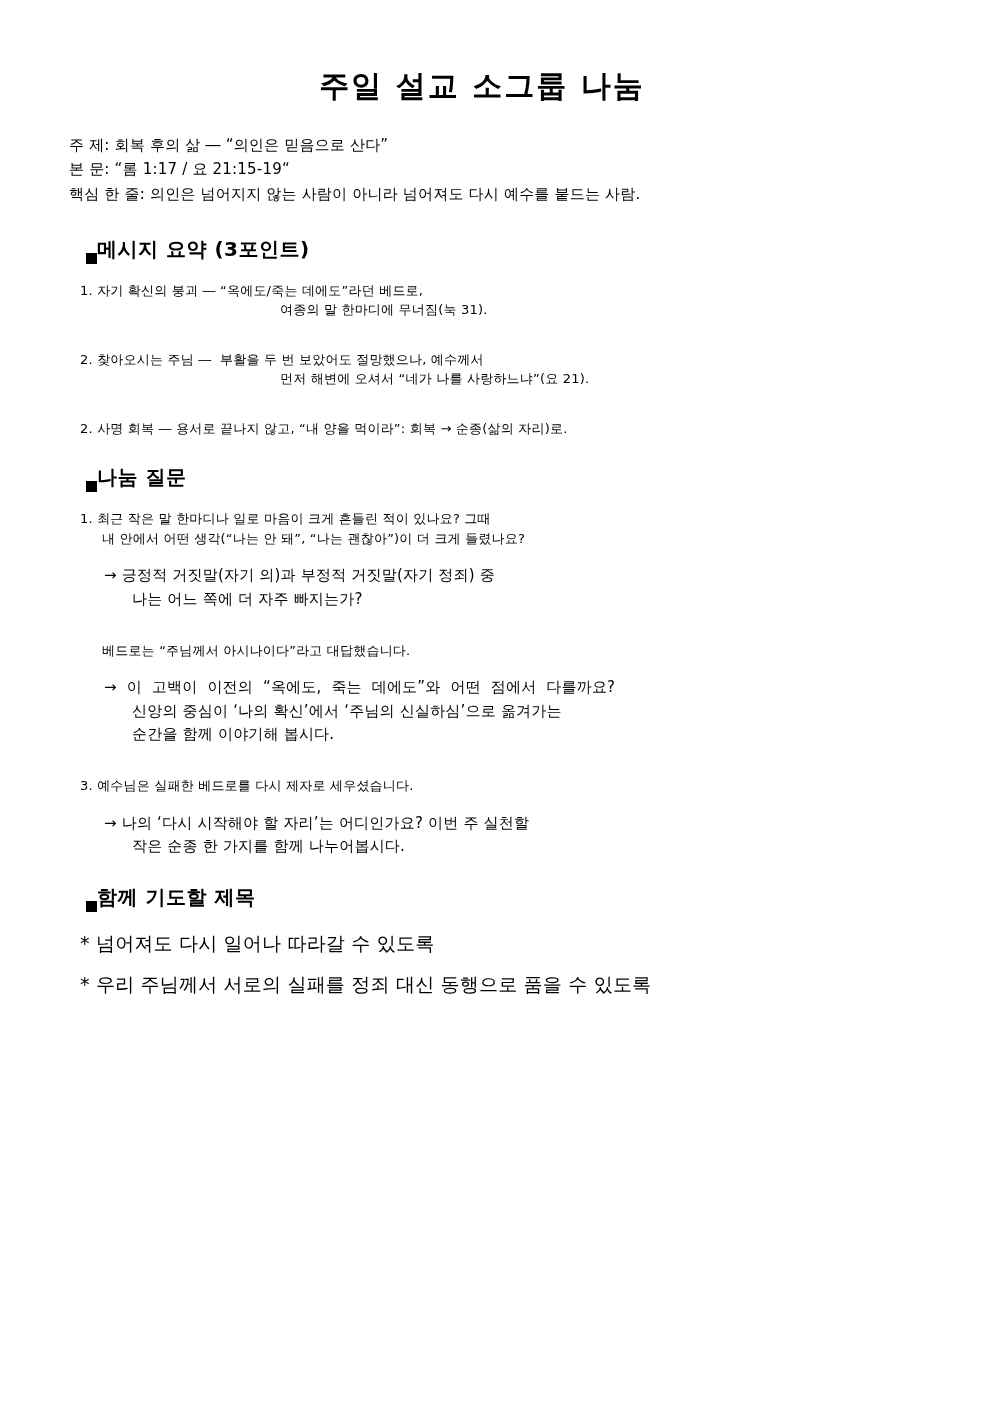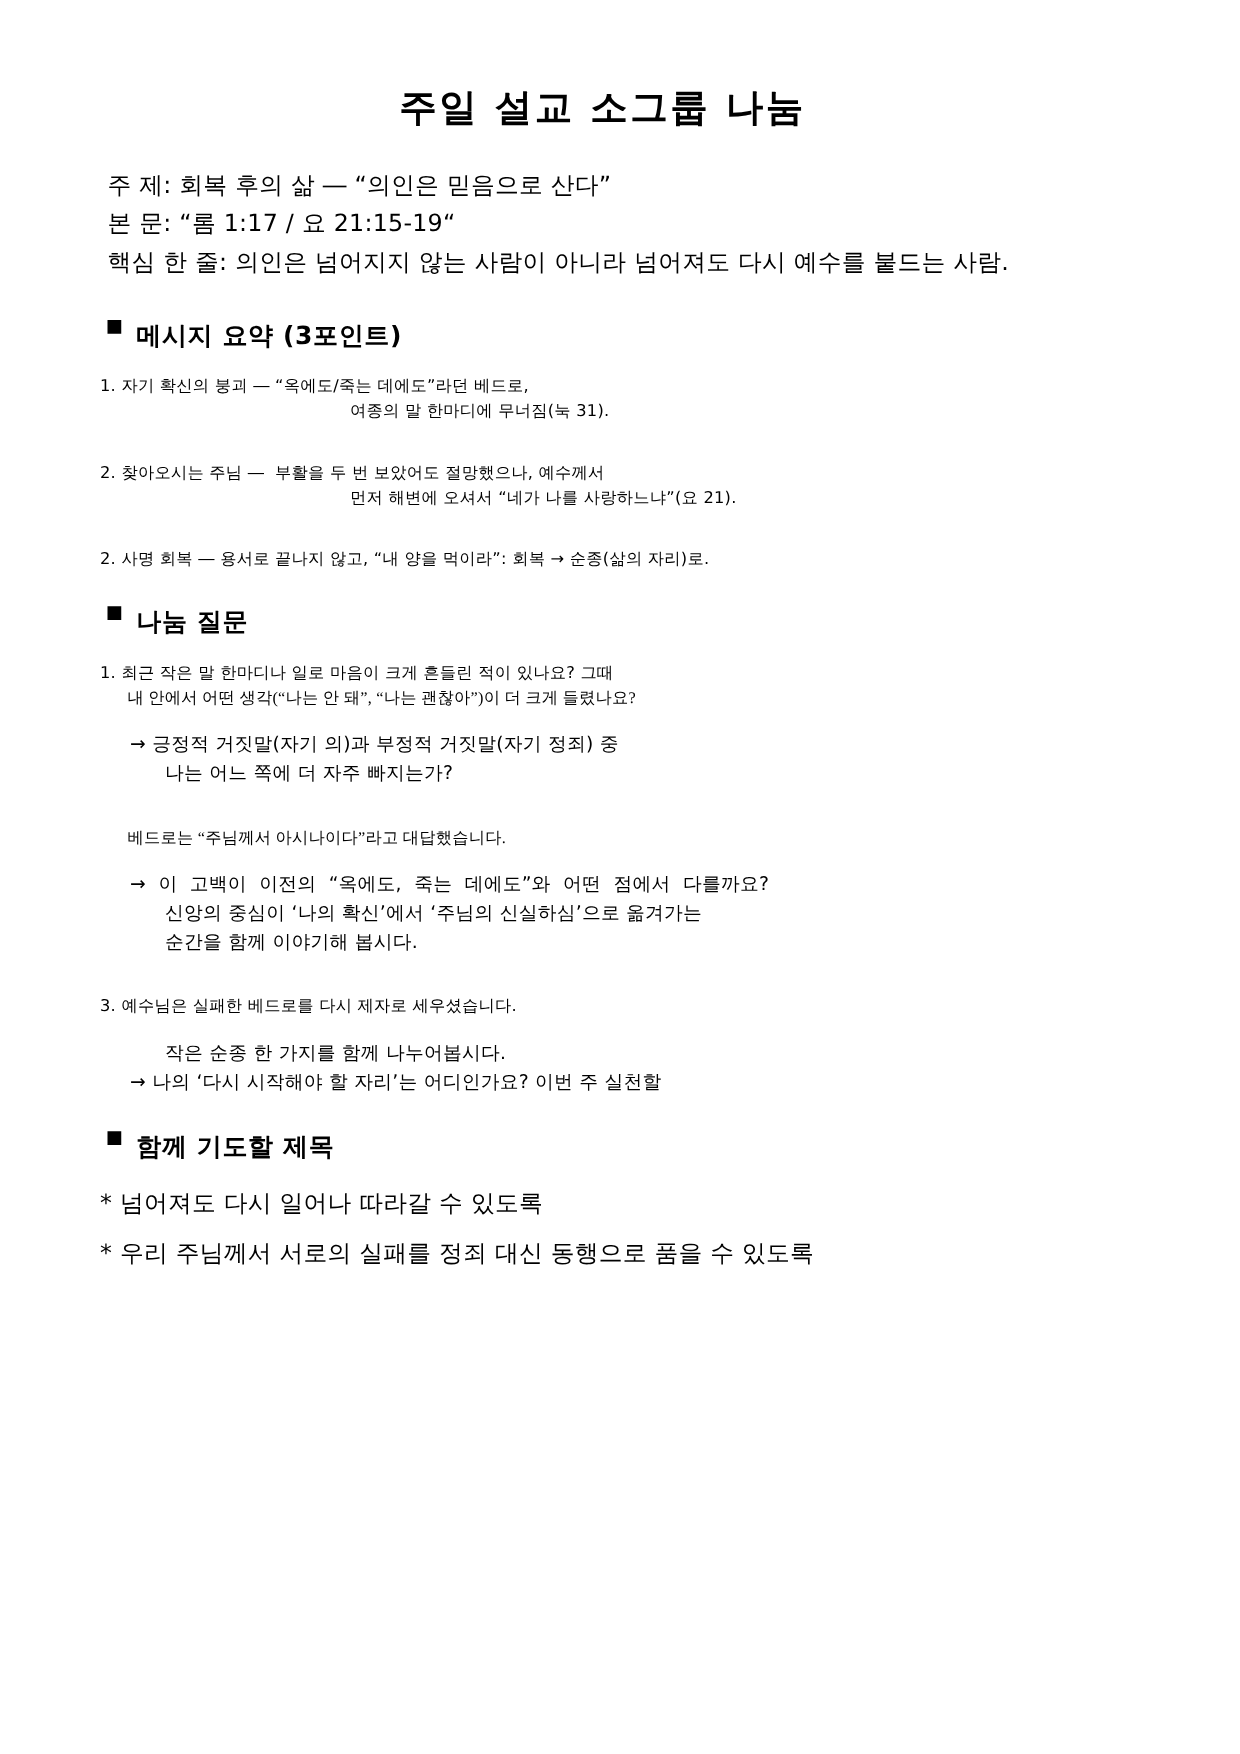--- a/index.html
+++ b/index.html
@@ -29,9 +29,9 @@
     margin: 14px 0 26px 0;
   }
   .meta-block {
-    font-size: 19px;
+    font-size: 15px;
     line-height: 1.62;
-    margin: 0 0 30px 24px;
+    margin: 0 0 30px 7px;
     letter-spacing: 0.2px;
   }
   .meta-line {

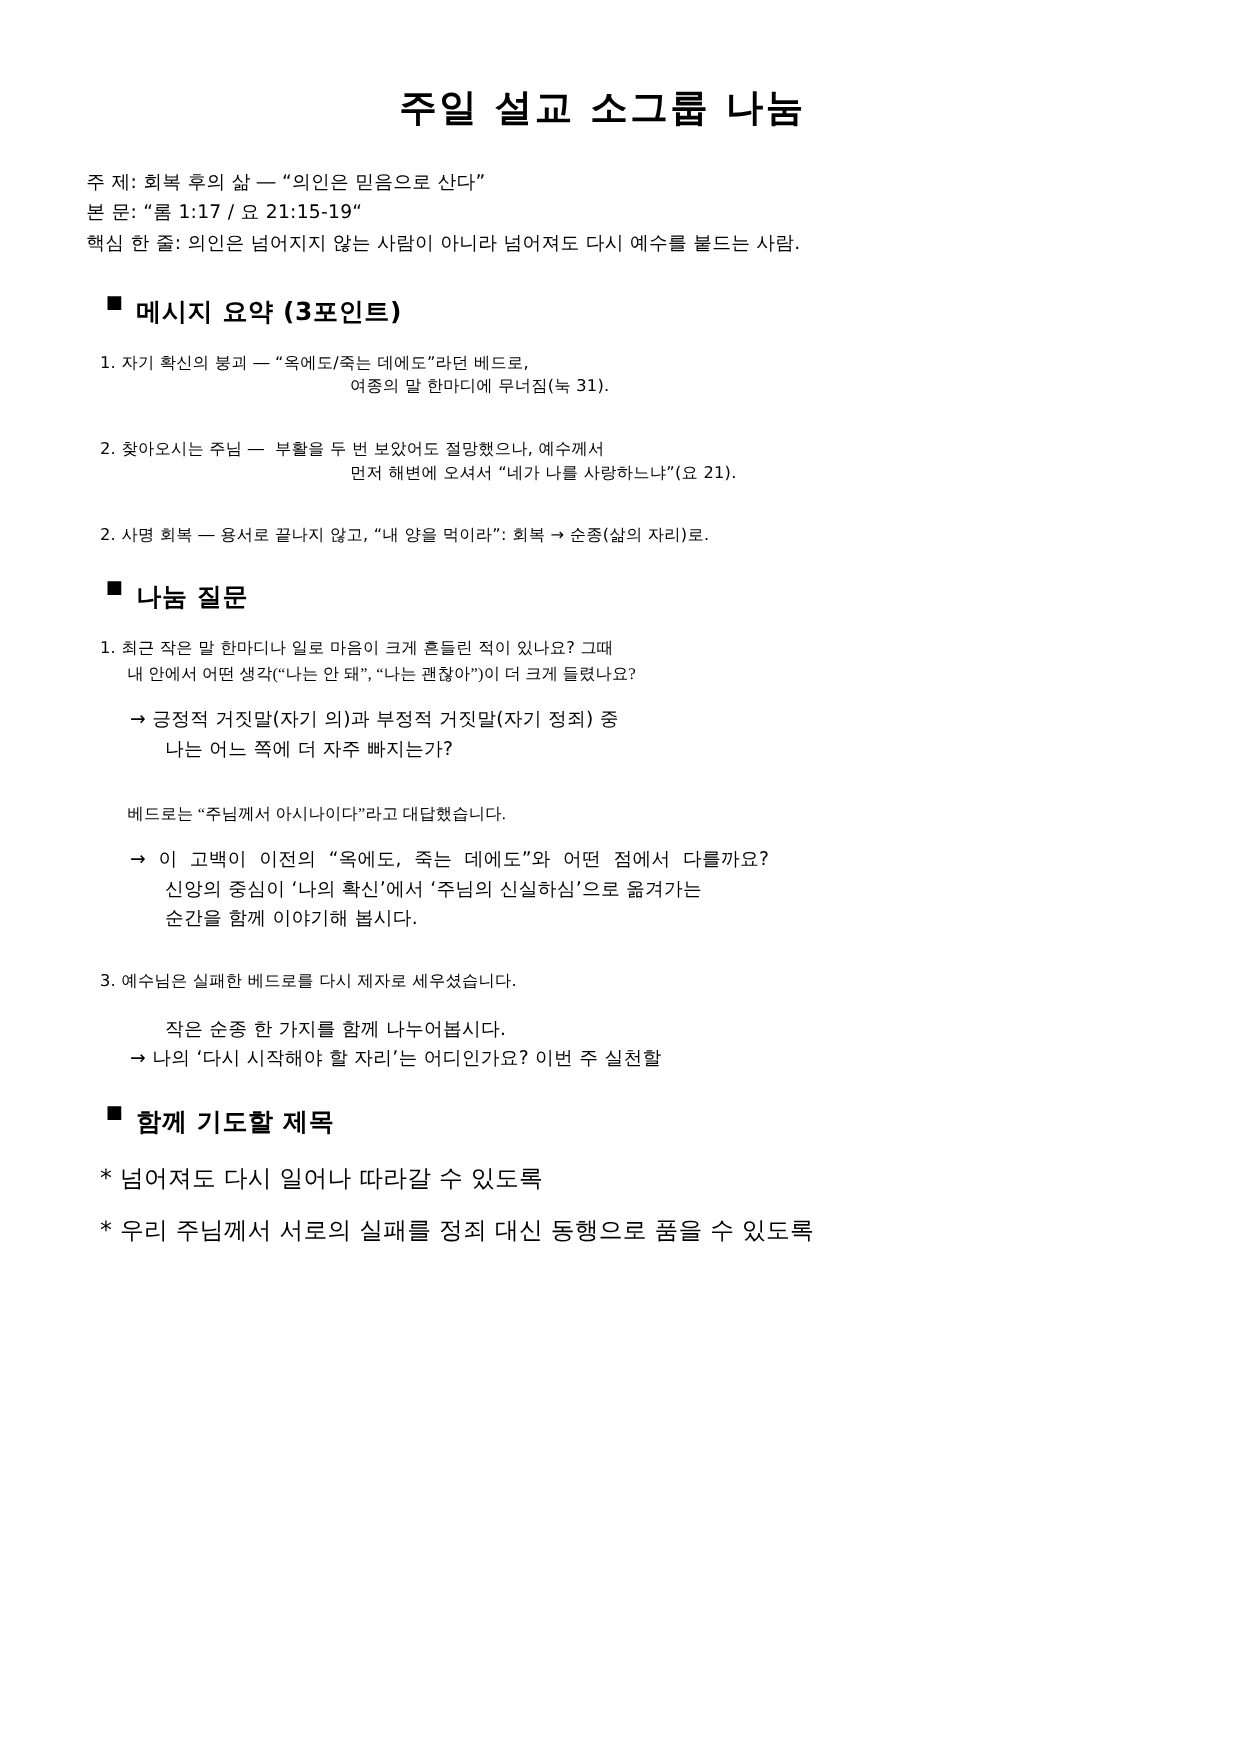--- a/index.html
+++ b/index.html
@@ -43,8 +43,7 @@
     margin: 26px 0 18px 24px;
     letter-spacing: 0.5px;
     display: flex;
-    align-items: flex-start;
-    gap: 12px;
+    align-items: flex-end;
   }
   .bullet-square {
     display: inline-block;

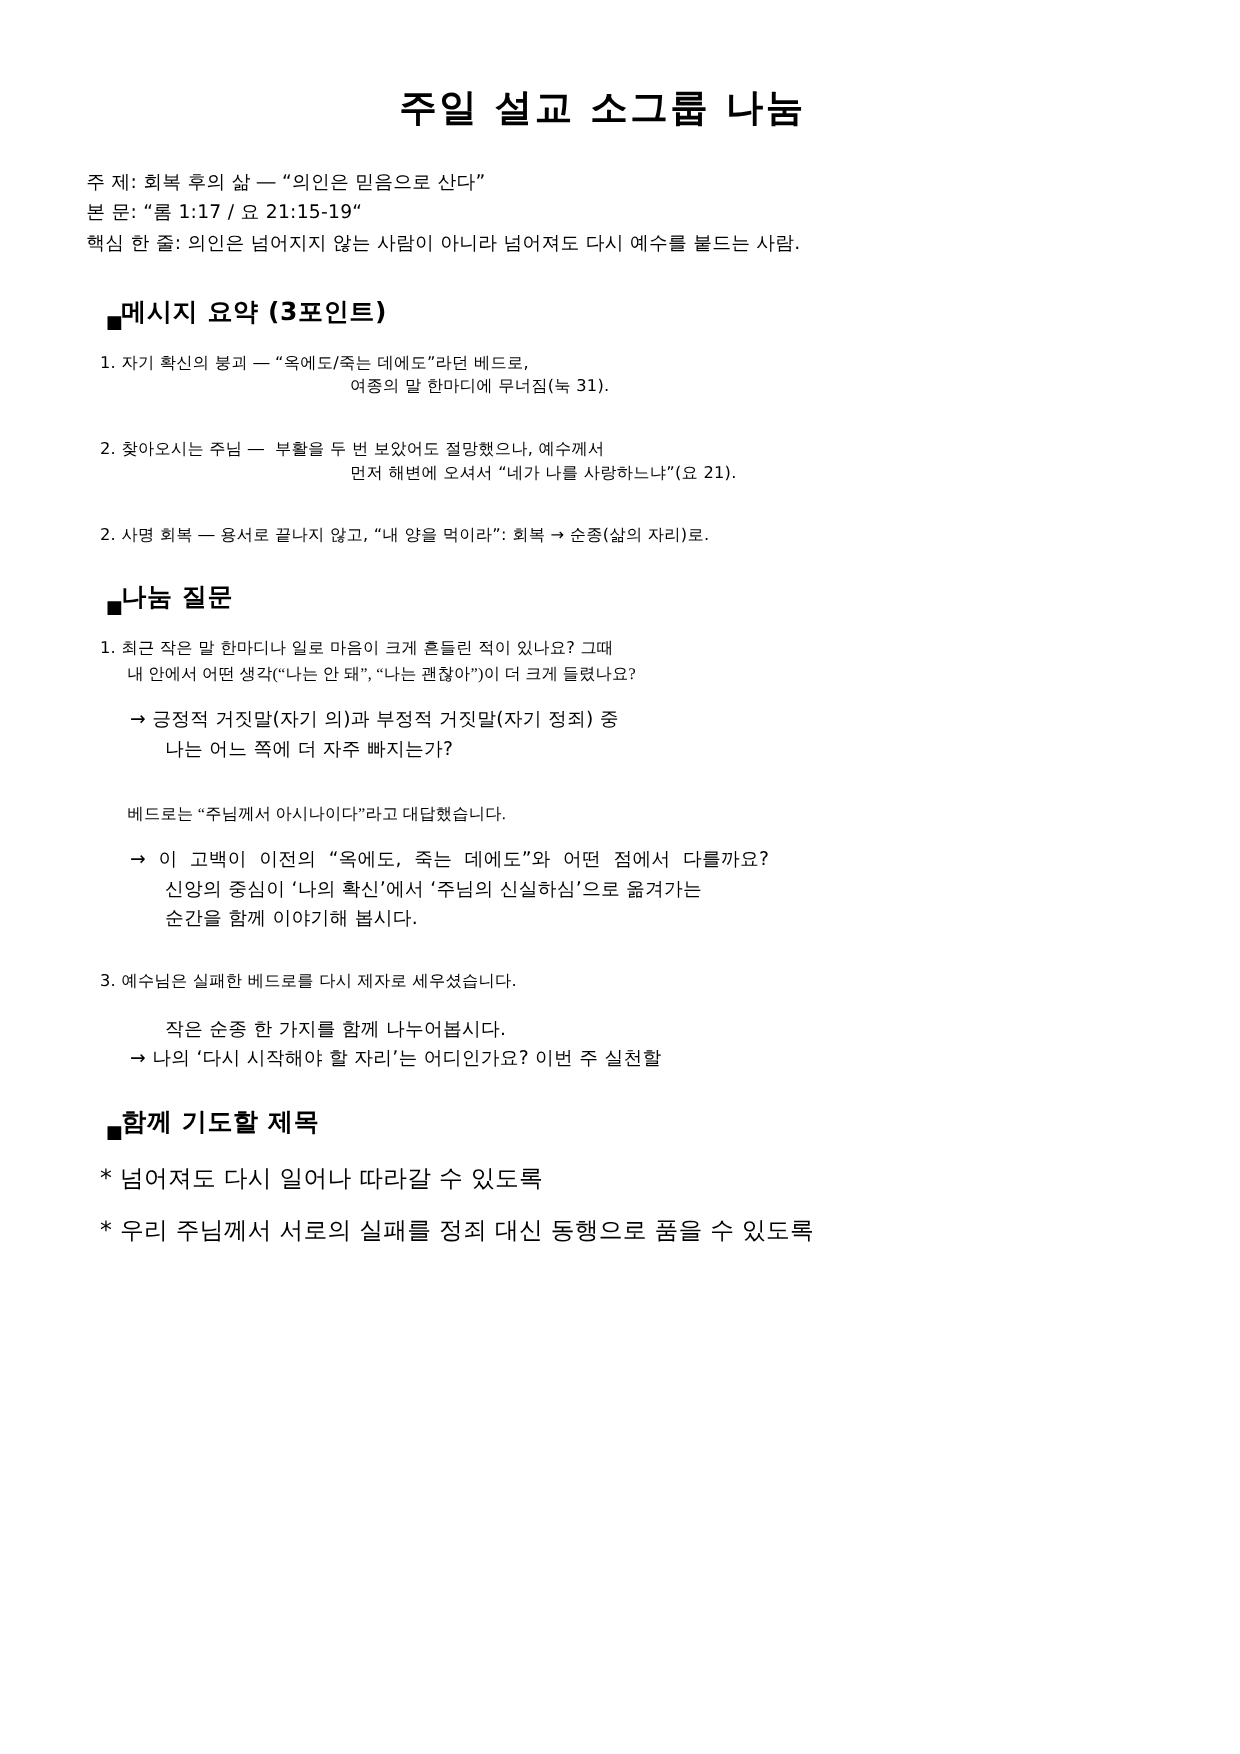--- a/index.html
+++ b/index.html
@@ -66,7 +66,7 @@
     white-space: pre-wrap;
   }
   .num-item .ln.indent-1 { padding-left: 200px; }
-  .num-item .ln.indent-2 { padding-left: 22px; font-family: Liberation Serif, serif; }
+  .num-item .ln.indent-2 { padding-left: 22px; }
   .arrow-item {
     font-size: 15px;
     line-height: 1.55;

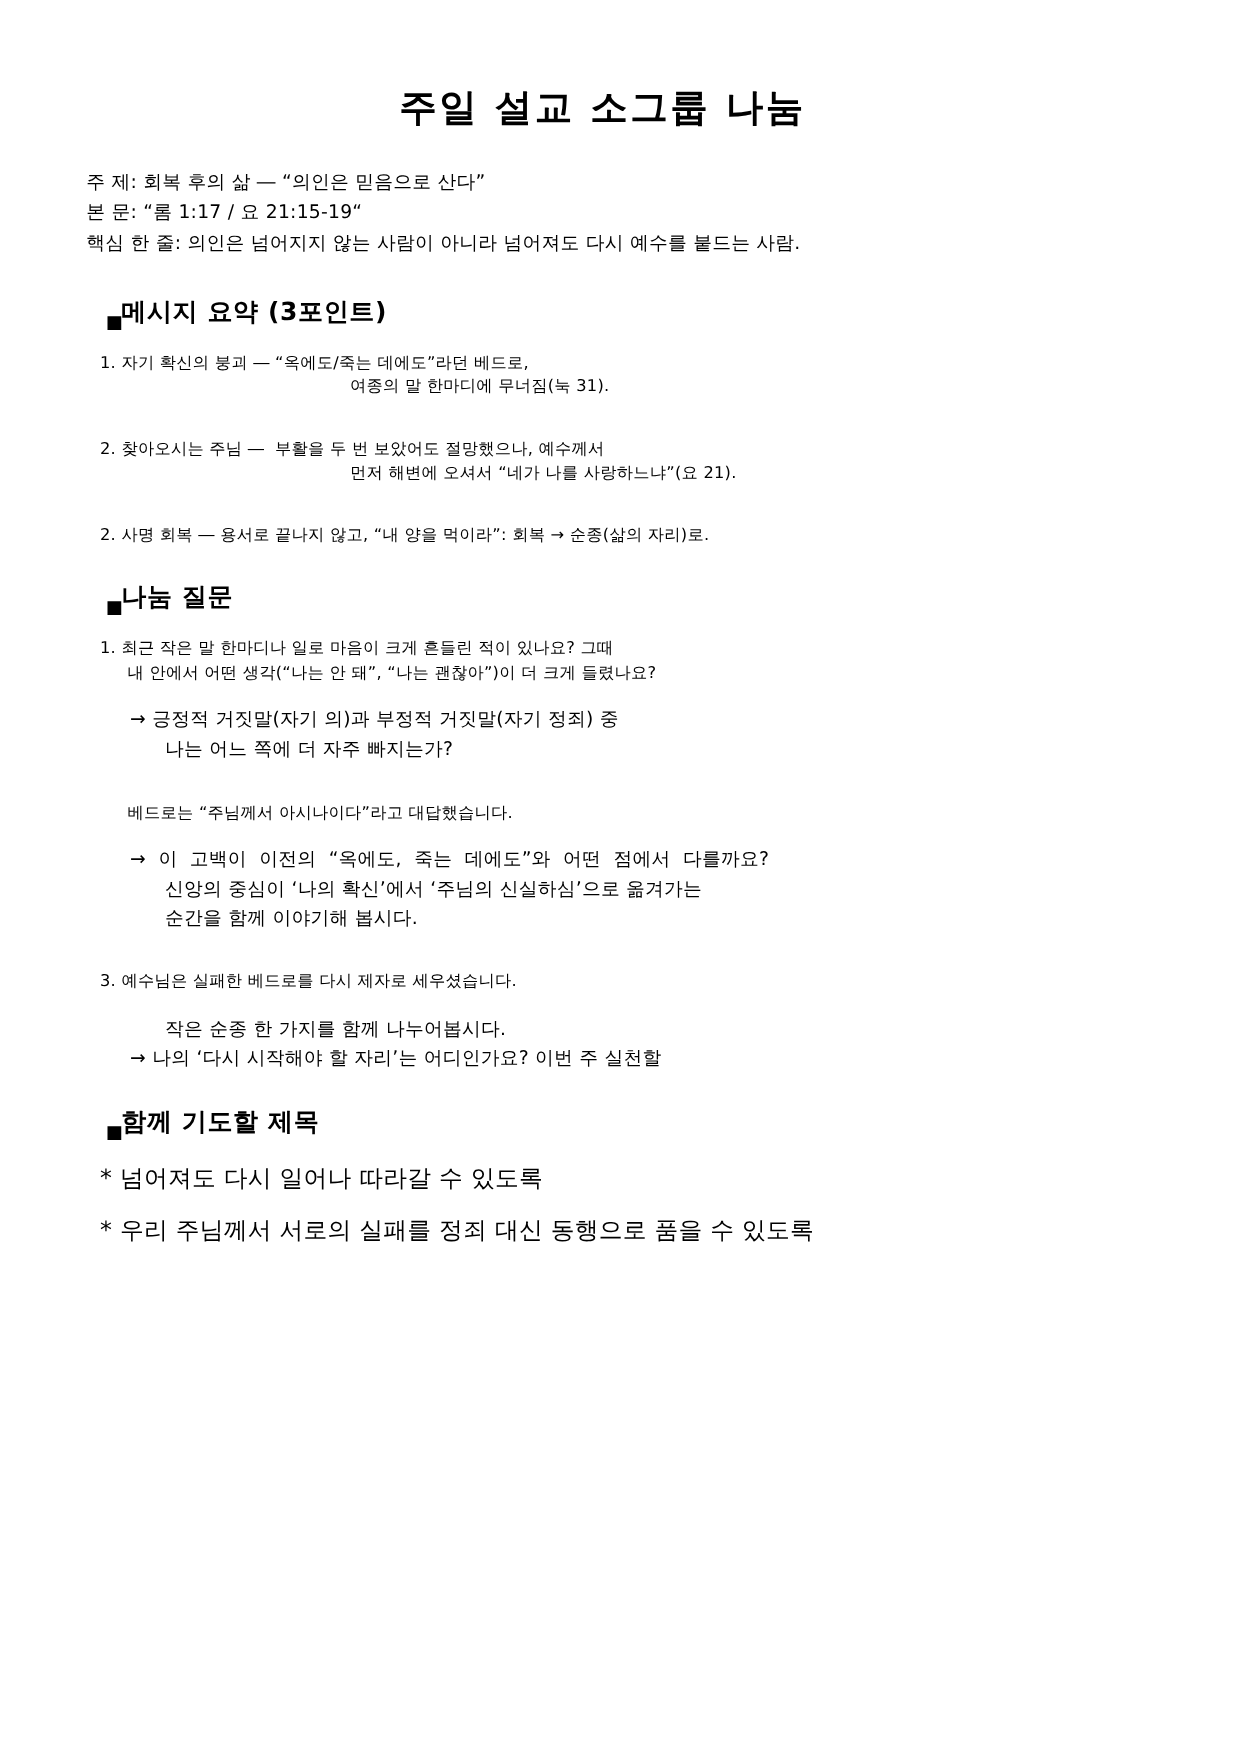--- a/index.html
+++ b/index.html
@@ -159,8 +159,8 @@
       <span class="ln">3. 예수님은 실패한 베드로를 다시 제자로 세우셨습니다.</span>
     </div>
     <div class="arrow-item">
+      <span class="ln">→ 나의 ‘다시 시작해야 할 자리’는 어디인가요? 이번 주 실천할</span>
       <span class="ln cont">작은 순종 한 가지를 함께 나누어봅시다.</span>
-      <span class="ln">→ 나의 ‘다시 시작해야 할 자리’는 어디인가요? 이번 주 실천할</span>
     </div>
   </div>
 

